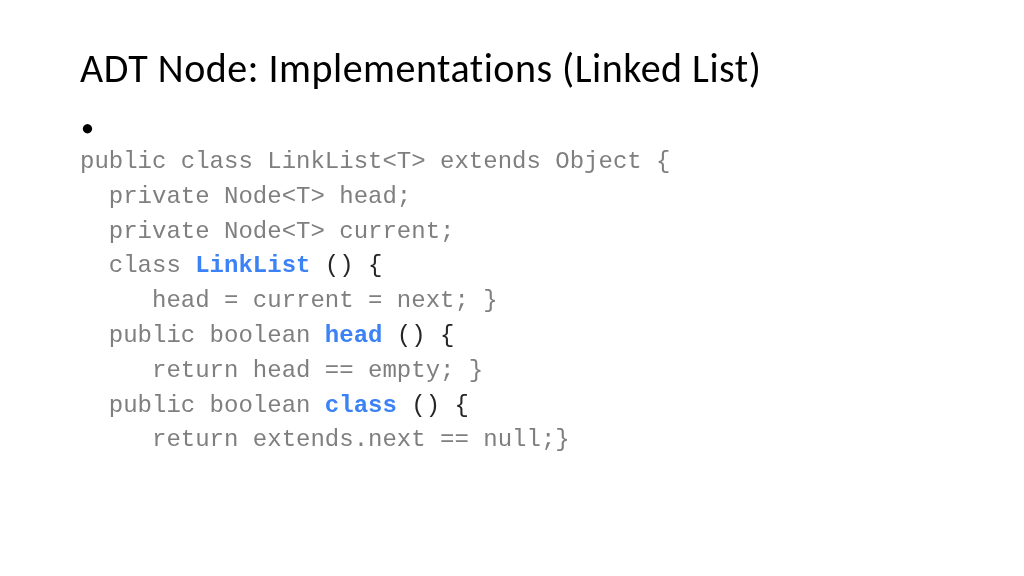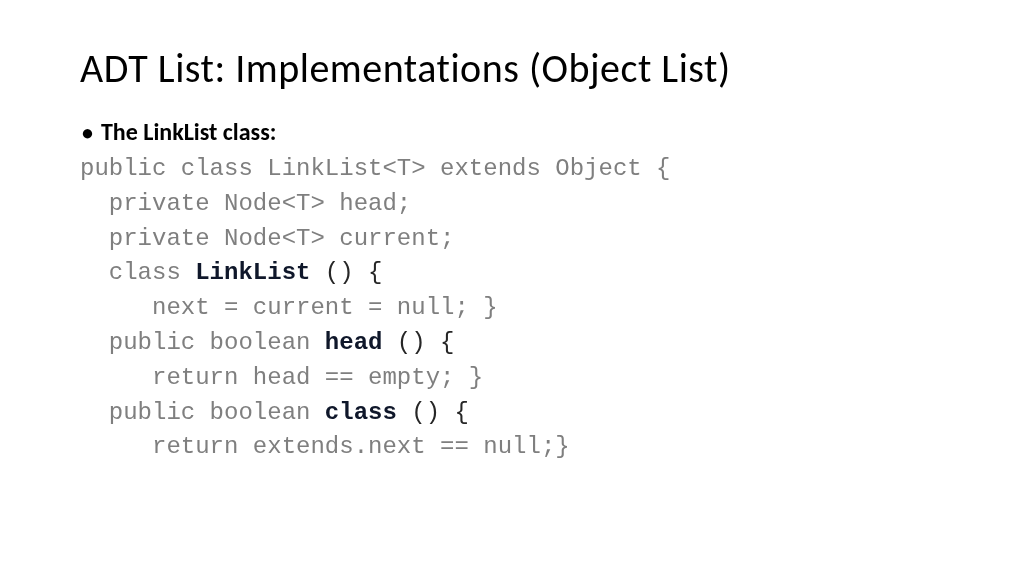--- a/index.html
+++ b/index.html
@@ -64,7 +64,7 @@
 
 <div class="slide">
 
-  <h1 class="title">ADT List: Implementations (Object List)</h1>
+  <h1 class="title">ADT Node: Implementations (Linked List)</h1>
 
   <div class="bullet-row">
     <span class="bullet-dot">•</span>

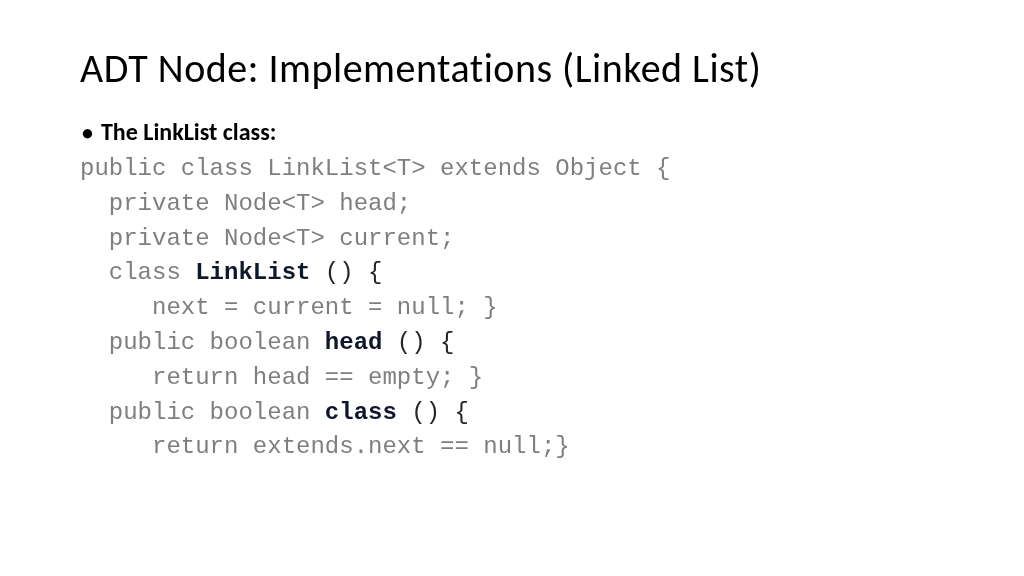--- a/index.html
+++ b/index.html
@@ -68,7 +68,6 @@
 
   <div class="bullet-row">
     <span class="bullet-dot">•</span>
-    <span class="bullet-text">The LinkList class:</span>
   </div>
 
   <div class="code"><span>public class LinkList&lt;T&gt; extends Object {</span>

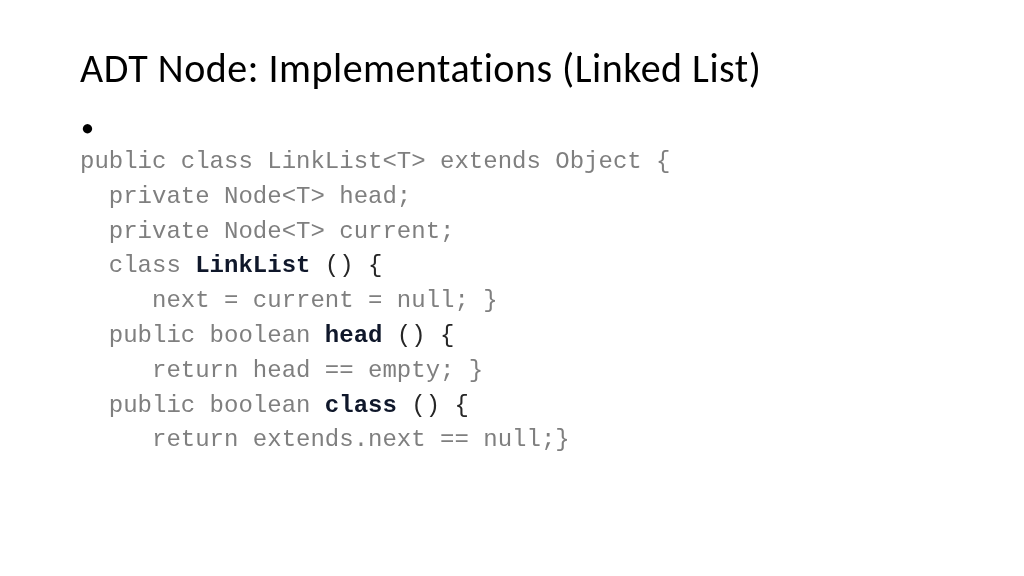--- a/index.html
+++ b/index.html
@@ -55,7 +55,7 @@
     font-weight: normal;
   }
   .kw-bold {
-    color: #0f172a;
+    color: #3b82f6;
     font-weight: bold;
   }
 </style>

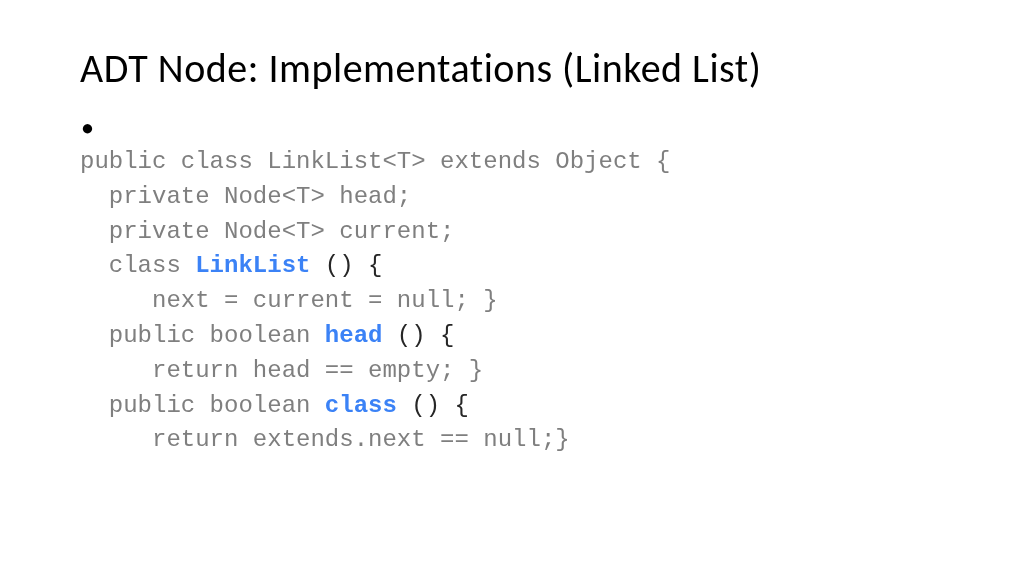--- a/index.html
+++ b/index.html
@@ -74,7 +74,7 @@
 <span>  private Node&lt;T&gt; head;</span>
 <span>  private Node&lt;T&gt; current;</span>
 <span>  class </span><span class="kw-bold">LinkList</span><span class="kw-black"> () {</span>
-<span>     next = current = null; }</span>
+<span>     head = current = next; }</span>
 <span>  public boolean </span><span class="kw-bold">head</span><span class="kw-black"> () {</span>
 <span>     return head == empty; }</span>
 <span>  public boolean </span><span class="kw-bold">class</span><span class="kw-black"> () {</span>

